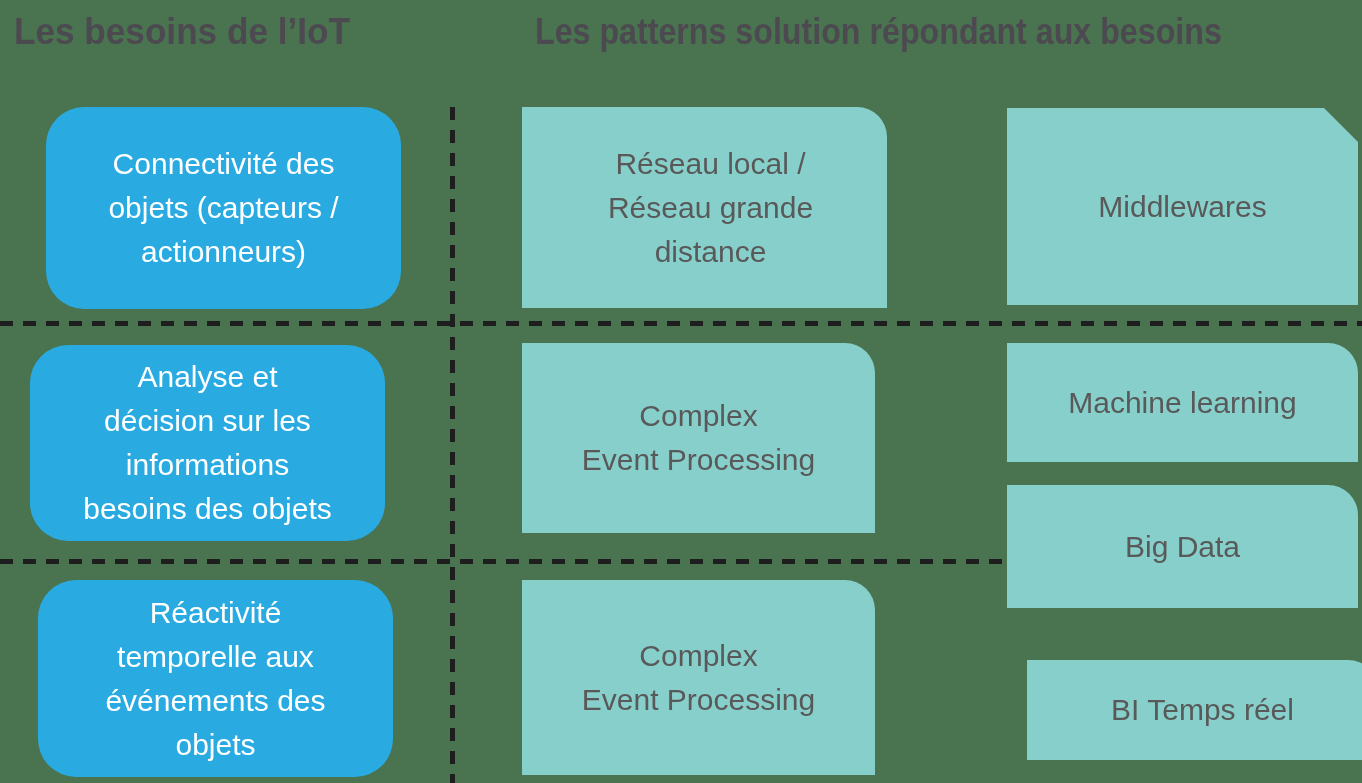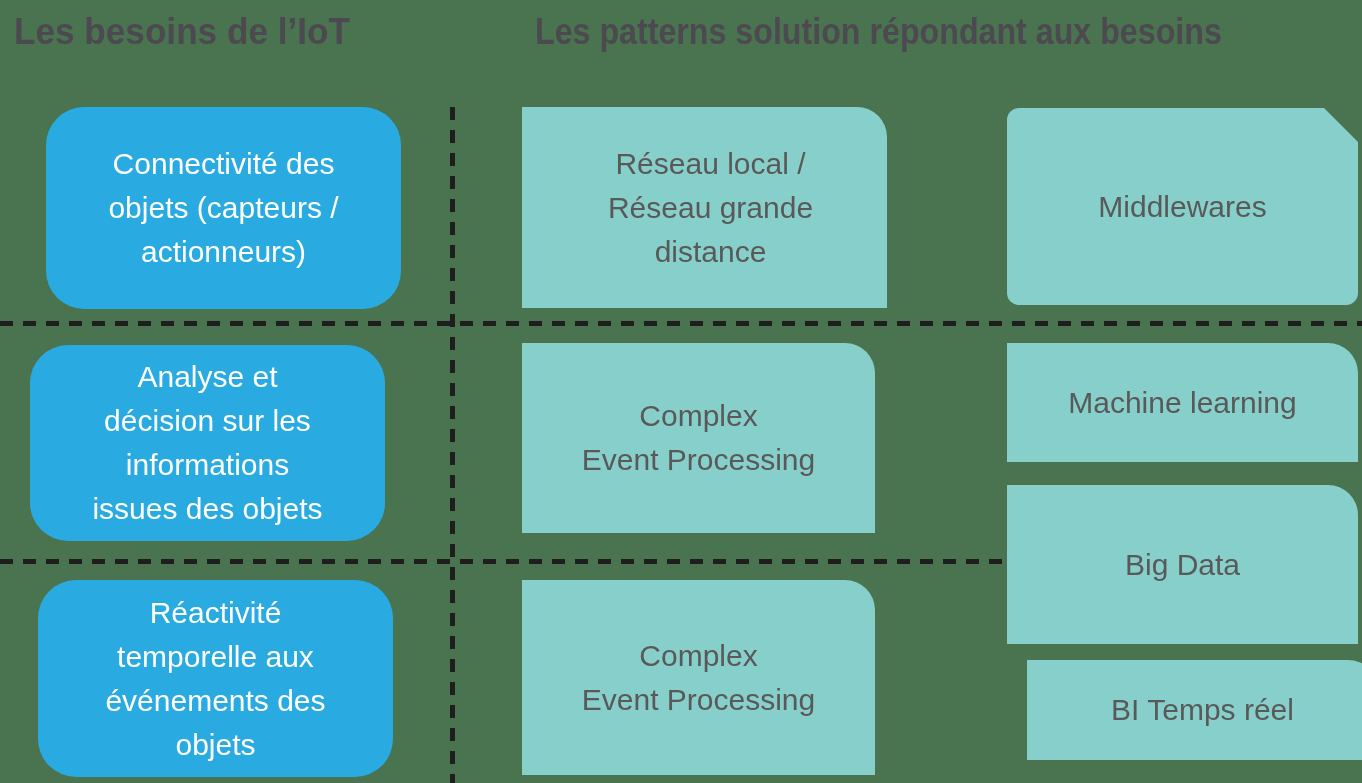--- a/index.html
+++ b/index.html
@@ -61,7 +61,7 @@
   .m2{top:343px;height:190px;}
   .m3{top:580px;height:195px;}
 
-  .r1{top:108px;height:197px;border-radius:12px;
+  .r1{top:108px;height:197px;border-radius:0;
       clip-path:polygon(0 0, calc(100% - 34px) 0, 100% 34px, 100% 100%, 0 100%);}
   .r2{top:343px;height:119px;}
   .r3{top:485px;height:159px;}

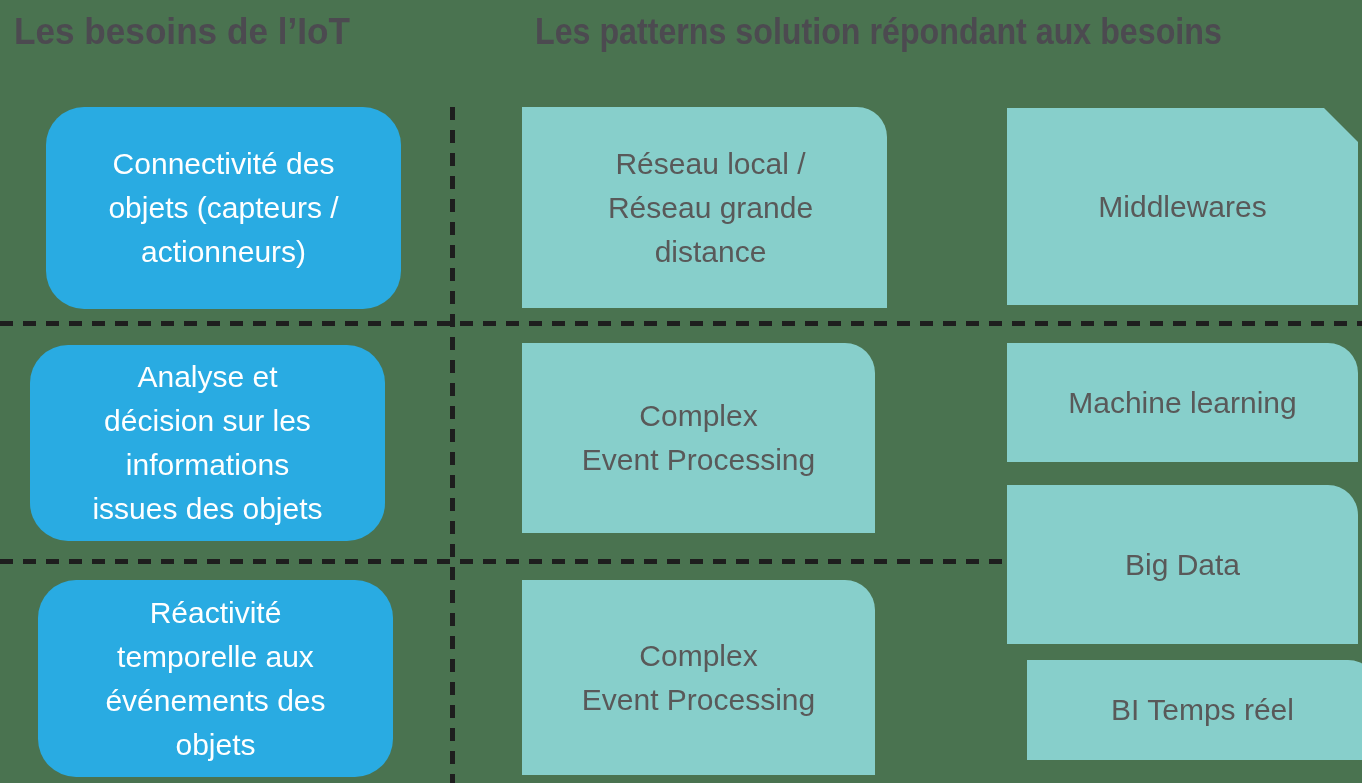--- a/index.html
+++ b/index.html
@@ -105,7 +105,7 @@
     <span>Analyse et
 décision sur les
 informations
-issues des objets</span>
+besoins des objets</span>
   </div>
   <div class="box blue b3">
     <span>Réactivité

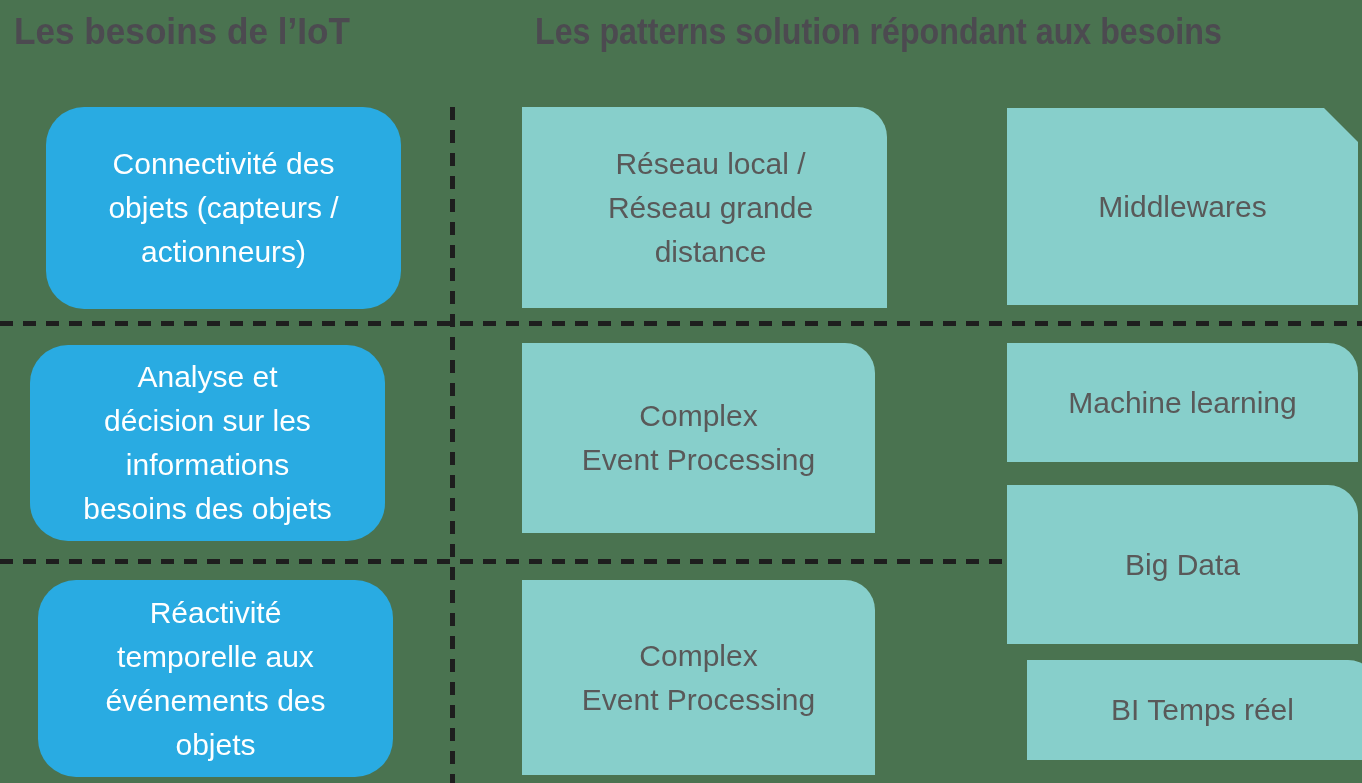--- a/index.html
+++ b/index.html
@@ -64,7 +64,7 @@
   .r1{top:108px;height:197px;border-radius:0;
       clip-path:polygon(0 0, calc(100% - 34px) 0, 100% 34px, 100% 100%, 0 100%);}
   .r2{top:343px;height:119px;}
-  .r3{top:485px;height:159px;}
+  .r3{top:485px;height:123px;}
   .r4{top:660px;height:100px;margin-left:20px;}
 
   .vline{

